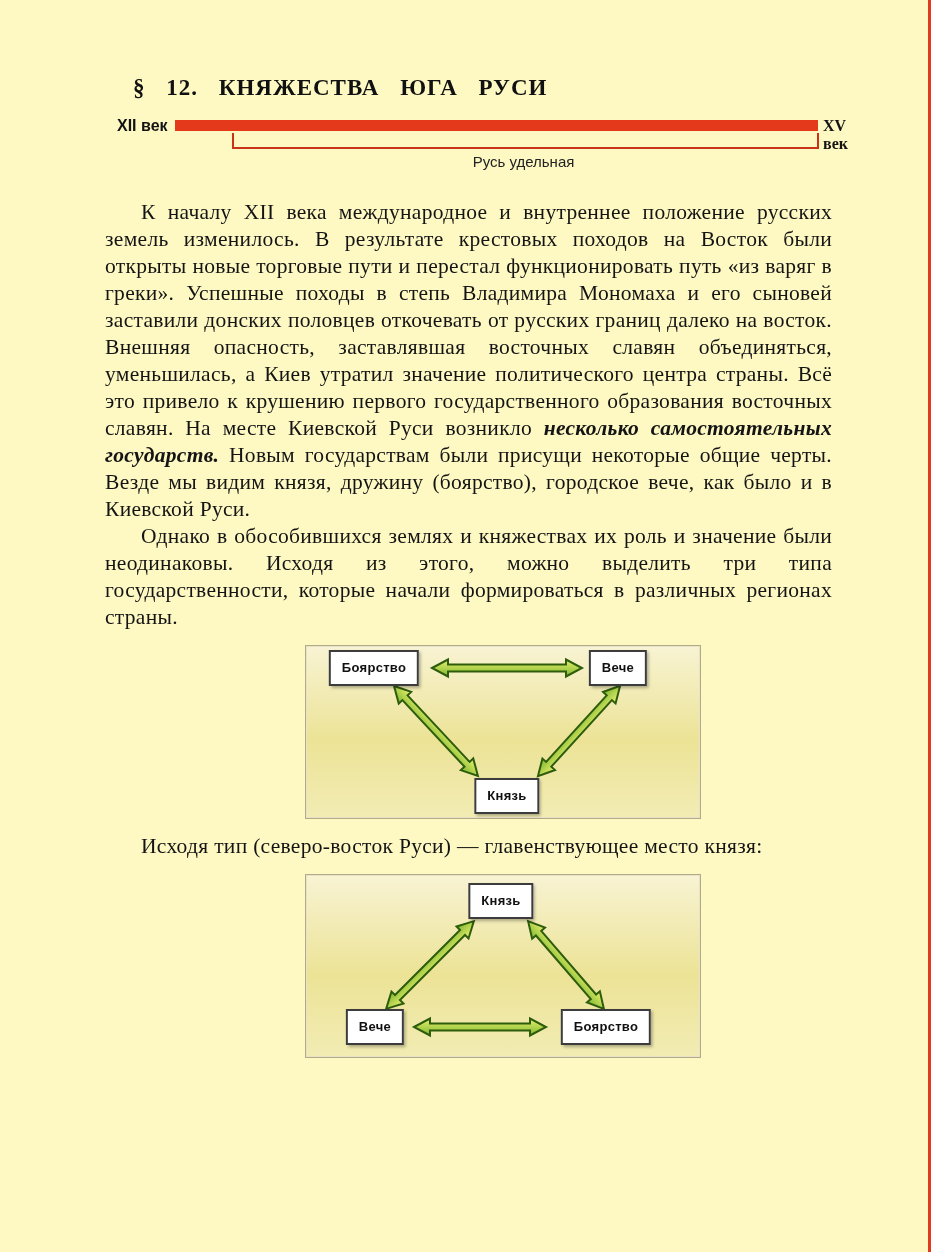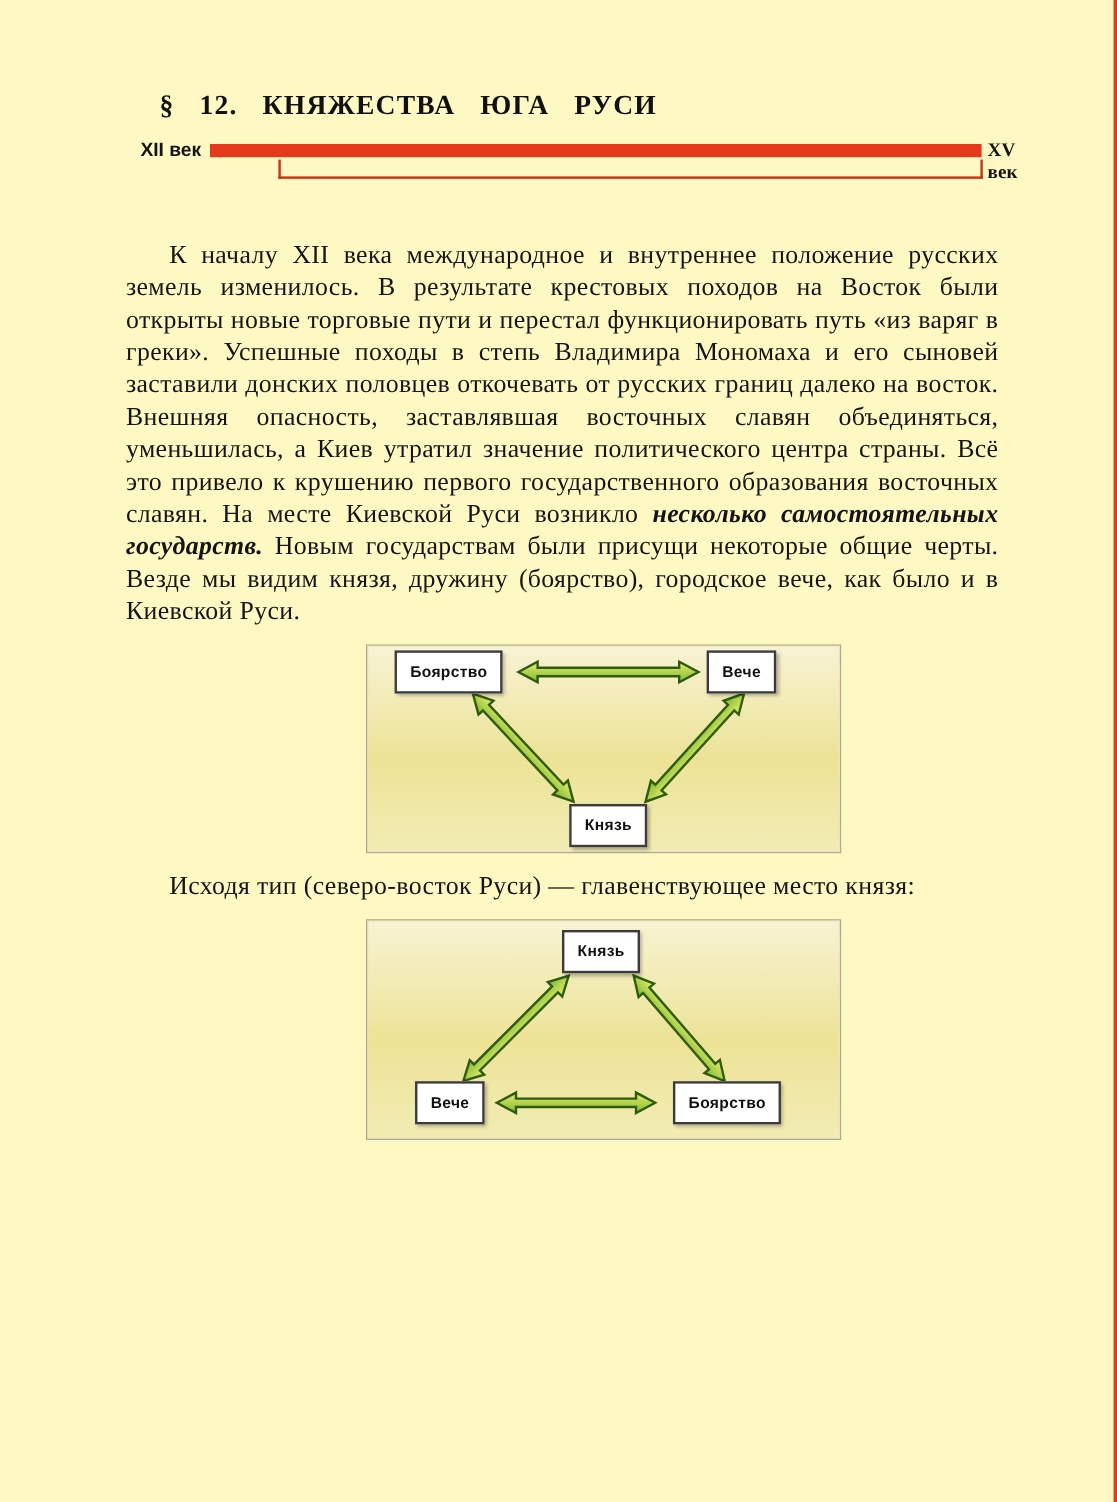--- a/index.html
+++ b/index.html
@@ -87,6 +87,7 @@
       <div class="tl-bar"></div>
       <span class="tl-end">XV век</span>
       <div class="tl-bracket"></div>
+      <div class="tl-bracket-label">Русь удельная</div>
     </div>
 
 

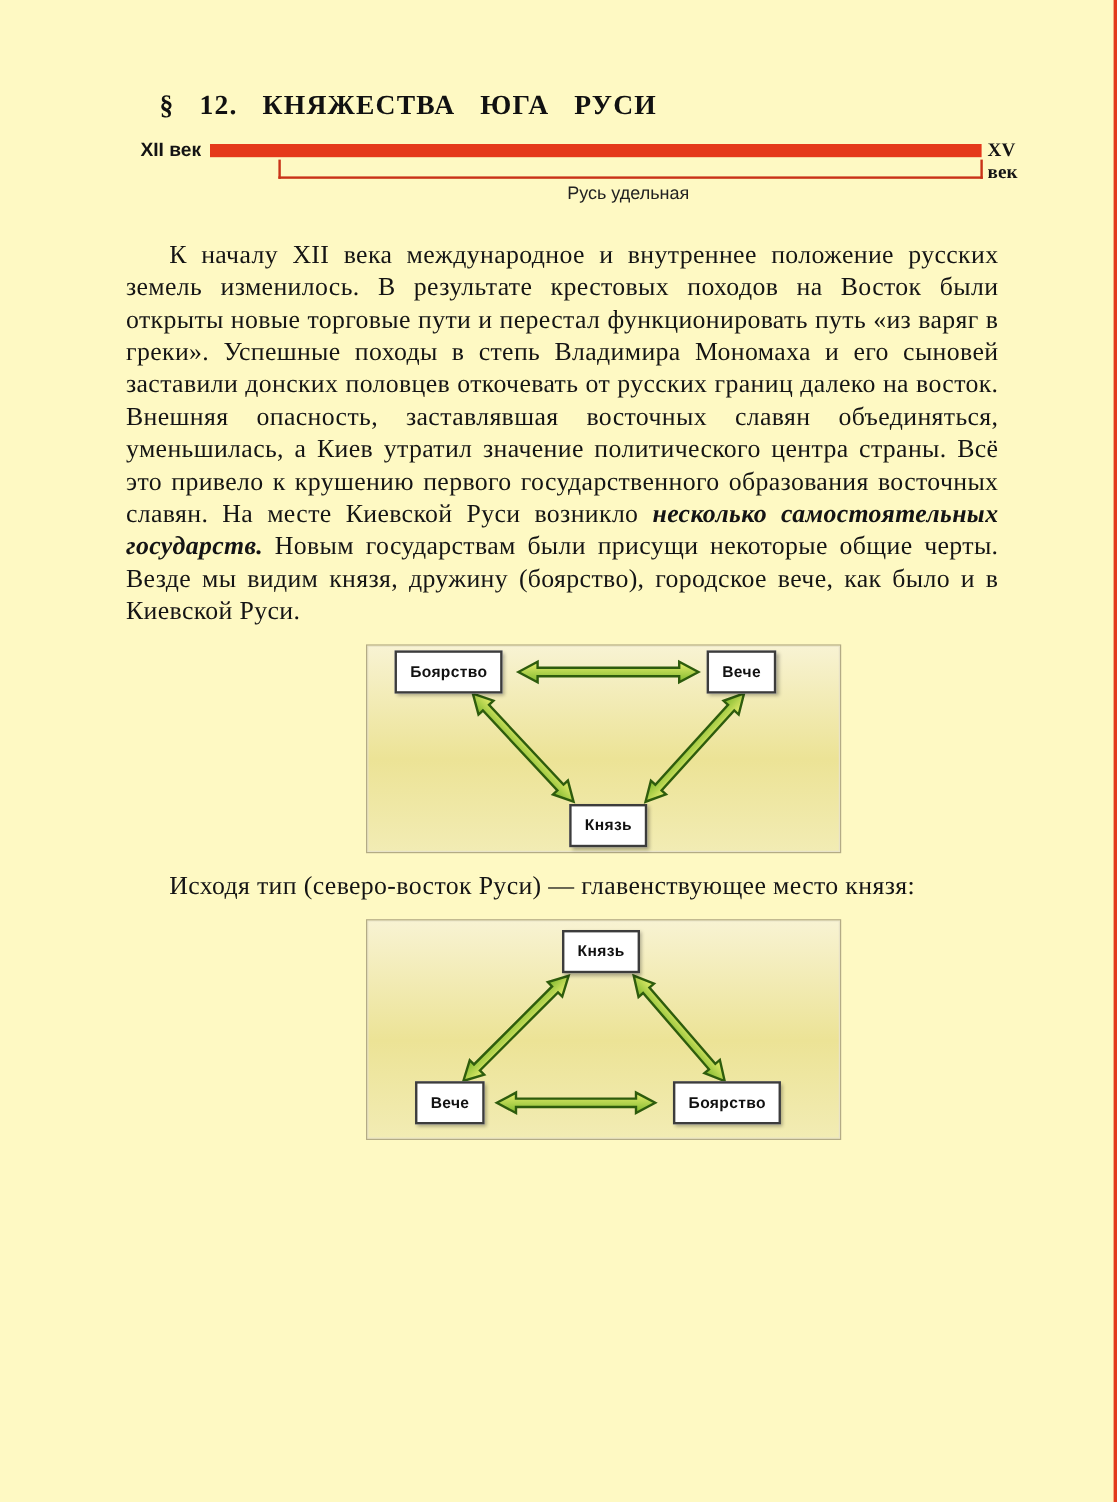--- a/index.html
+++ b/index.html
@@ -93,6 +93,7 @@
 
     <div class="body-text">
       <p><span>К началу XII века международное и внутреннее положение русских земель изменилось. В результате крестовых походов на Восток были открыты новые торговые пути и перестал функционировать путь «из варяг в греки». Успешные походы в степь Владимира Мономаха и его сыновей заставили донских половцев откочевать от русских границ далеко на восток. Внешняя опасность, заставлявшая восточных славян объединяться, уменьшилась, а Киев утратил значение политического центра страны. Всё это привело к крушению первого государственного образования восточных славян. На месте Киевской Руси возникло </span><span class="emphasis">несколько самостоятельных государств.</span><span> Новым государствам были присущи некоторые общие черты. Везде мы видим князя, дружину (боярство), городское вече, как было и в Киевской Руси.</span></p>
+      <p>Однако в обособившихся землях и княжествах их роль и значение были неодинаковы. Исходя из этого, можно выделить три типа государственности, которые начали формироваться в различных регионах страны.</p>
 
       <div class="diagram d1">
         <svg width="394" height="172" viewBox="0 0 394 172">

